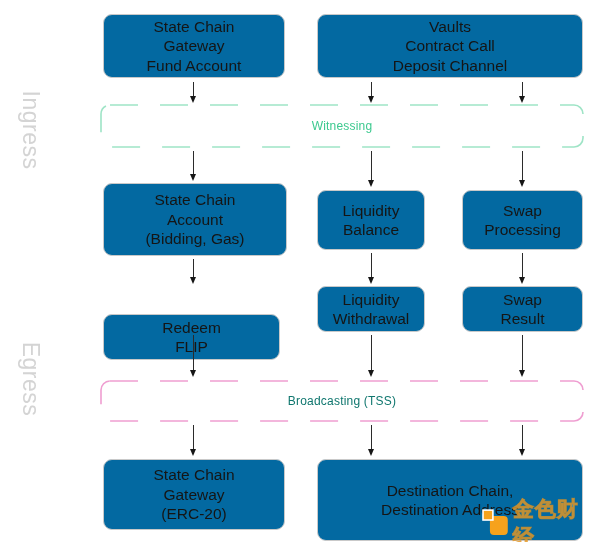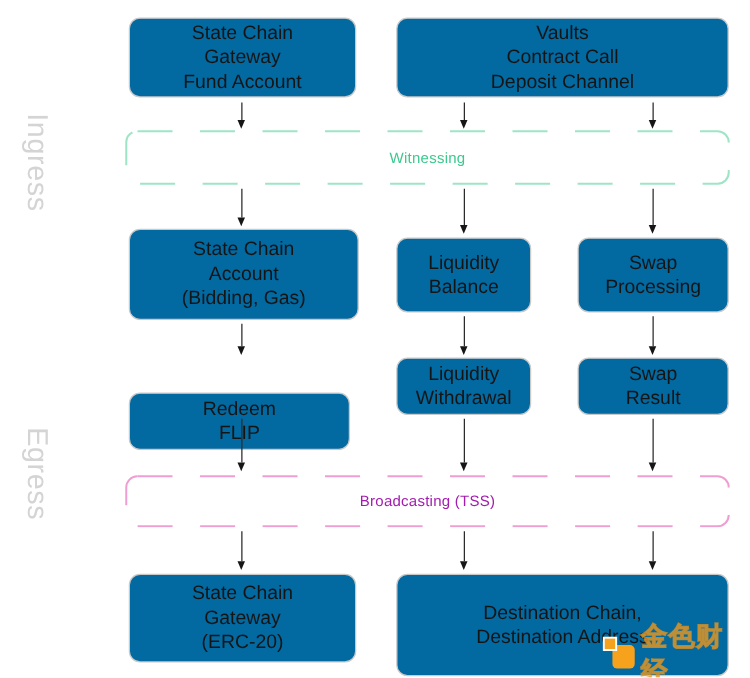--- a/index.html
+++ b/index.html
@@ -22,7 +22,7 @@
     font-size:12px; letter-spacing:0.2px;
   }
   .band-label.green { color:#3cc98f; }
-  .band-label.pink  { color:#a21caf; }
+  .band-label.pink  { color:#0f766e; }
   .arrow {
     position:absolute; display:flex; flex-direction:column; align-items:center; width:7px;
   }

